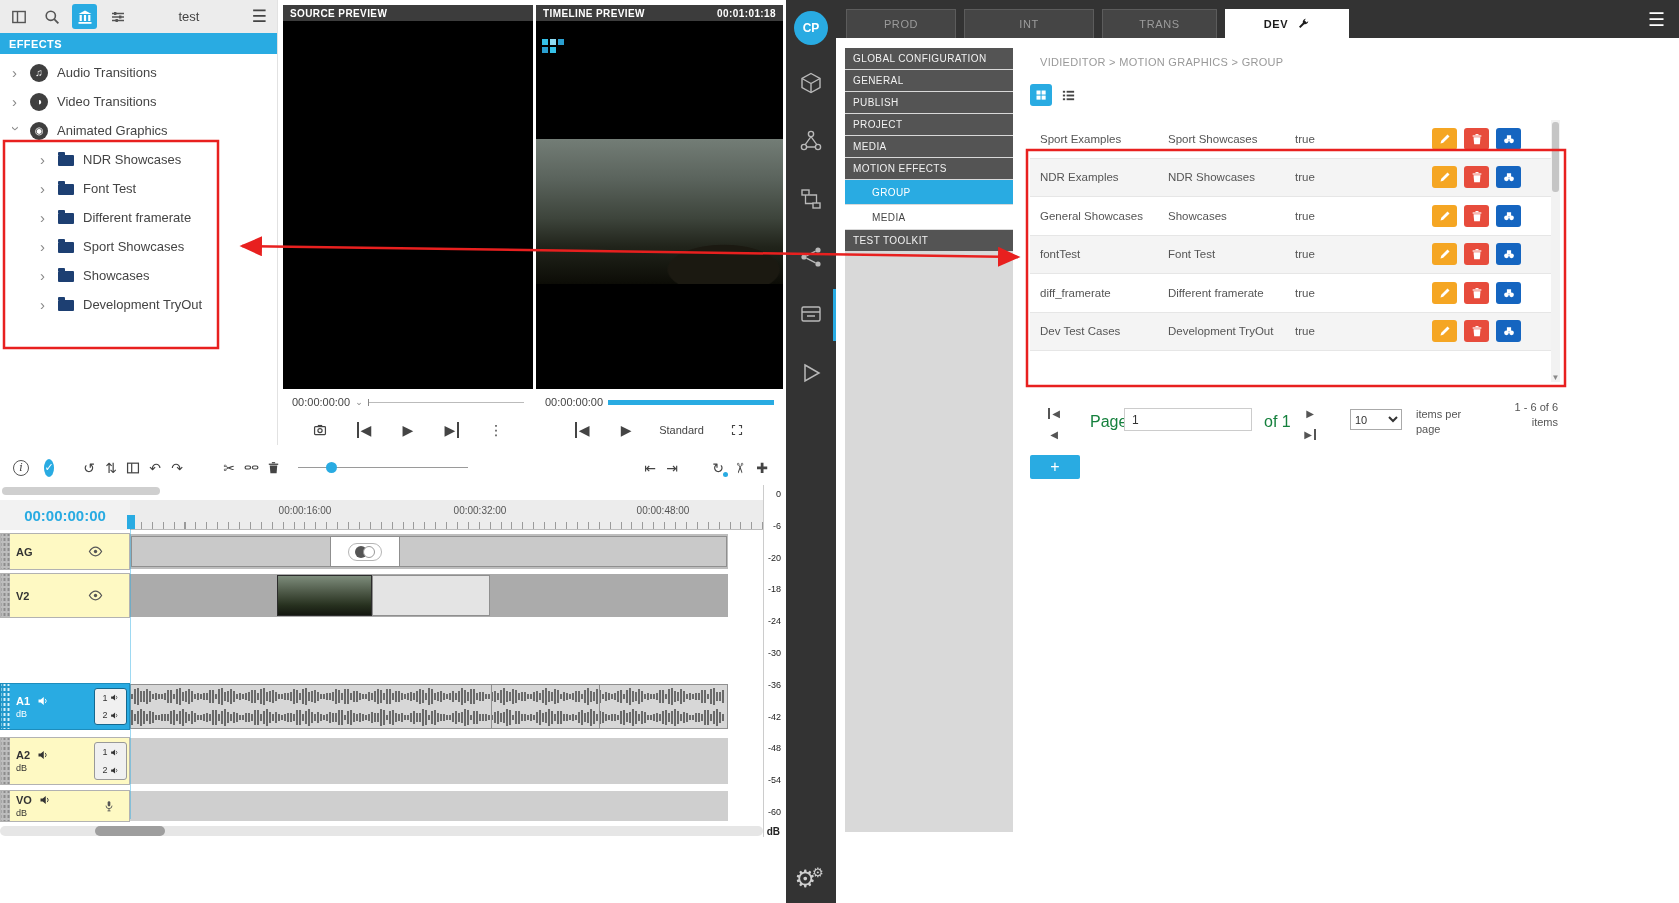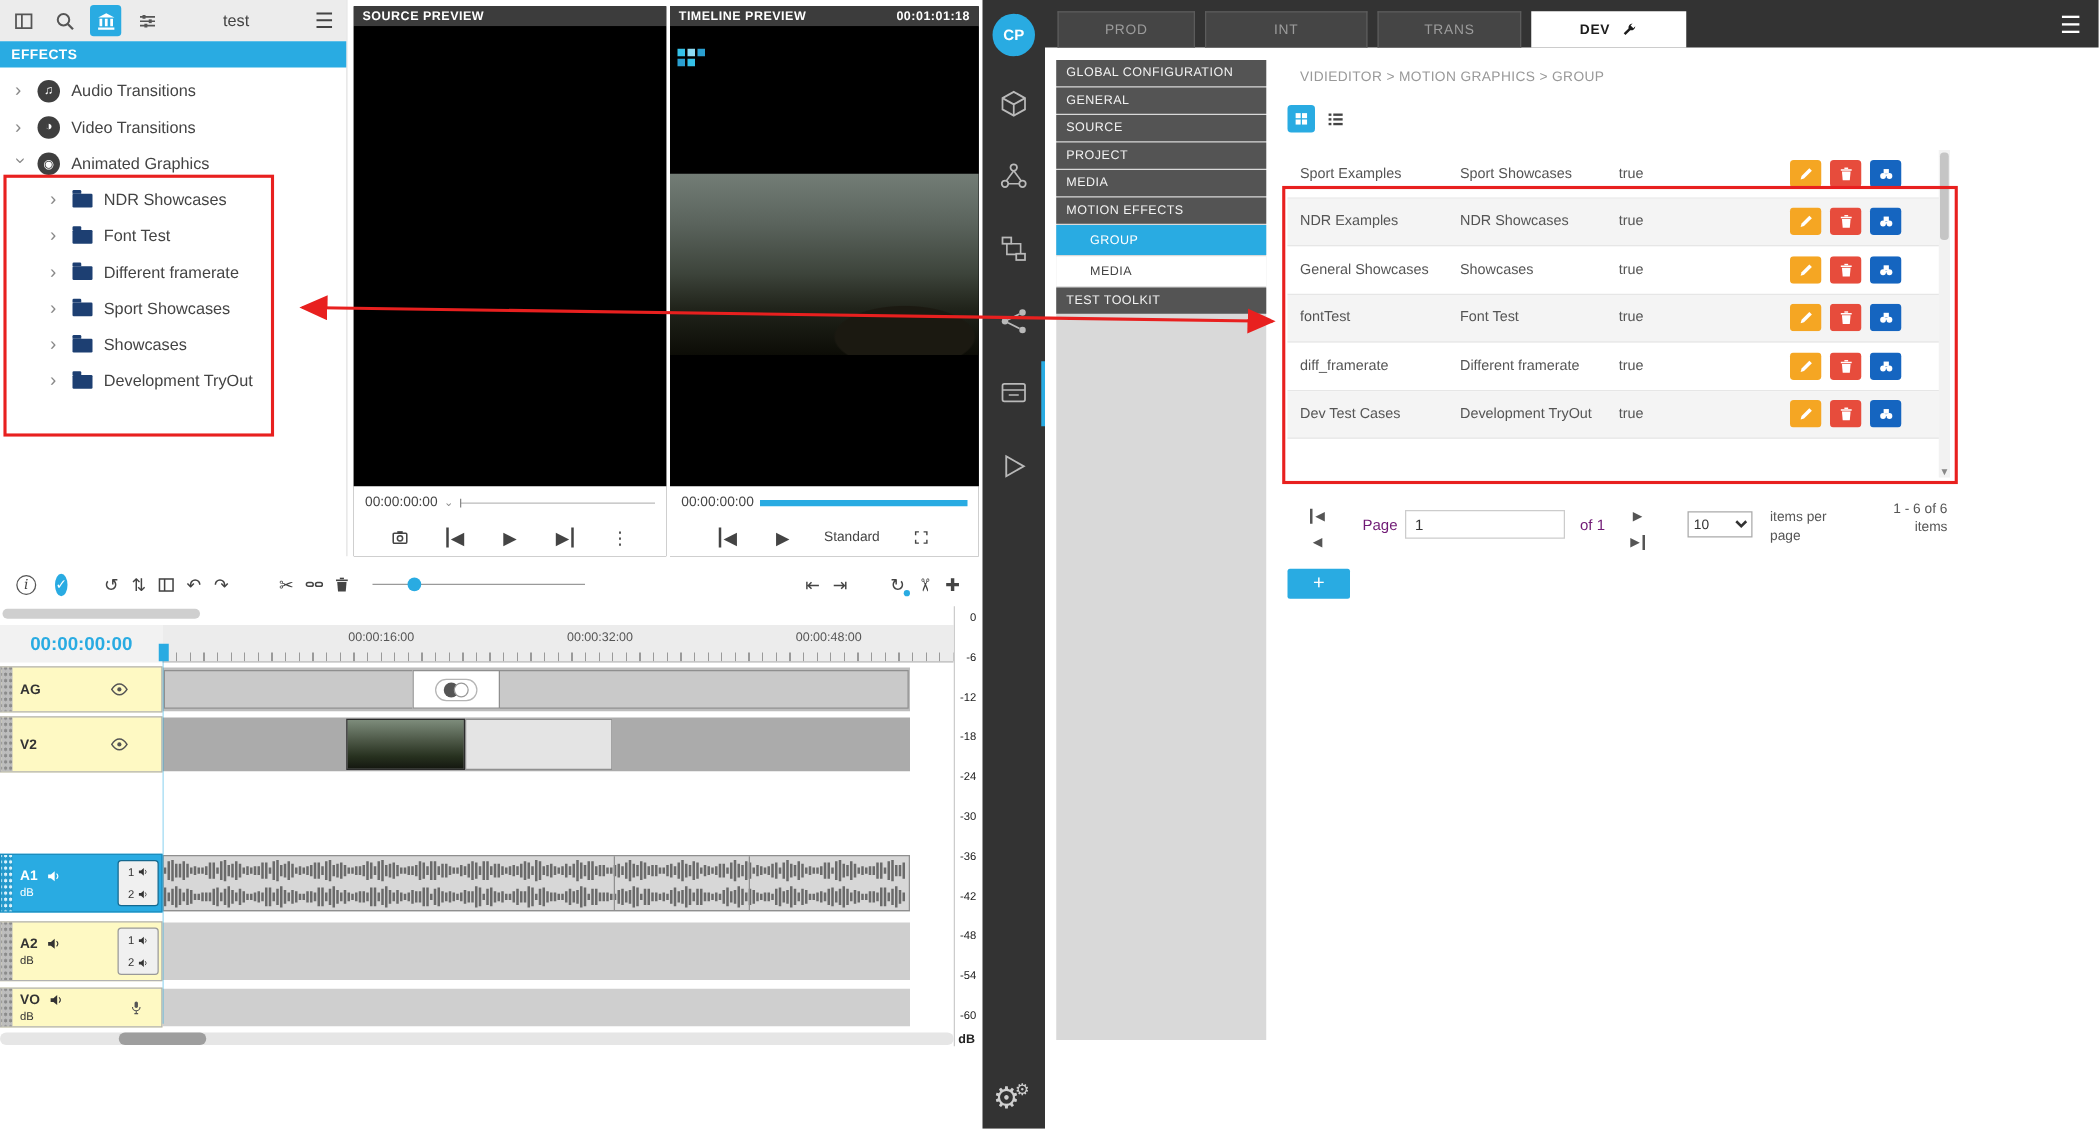--- a/index.html
+++ b/index.html
@@ -1054,7 +1054,7 @@
         <span>GENERAL</span>
       </div>
     <div class="nav-item">
-        <span>SOURCE</span>
+        <span>PUBLISH</span>
       </div>
     <div class="nav-item">
         <span>PROJECT</span>

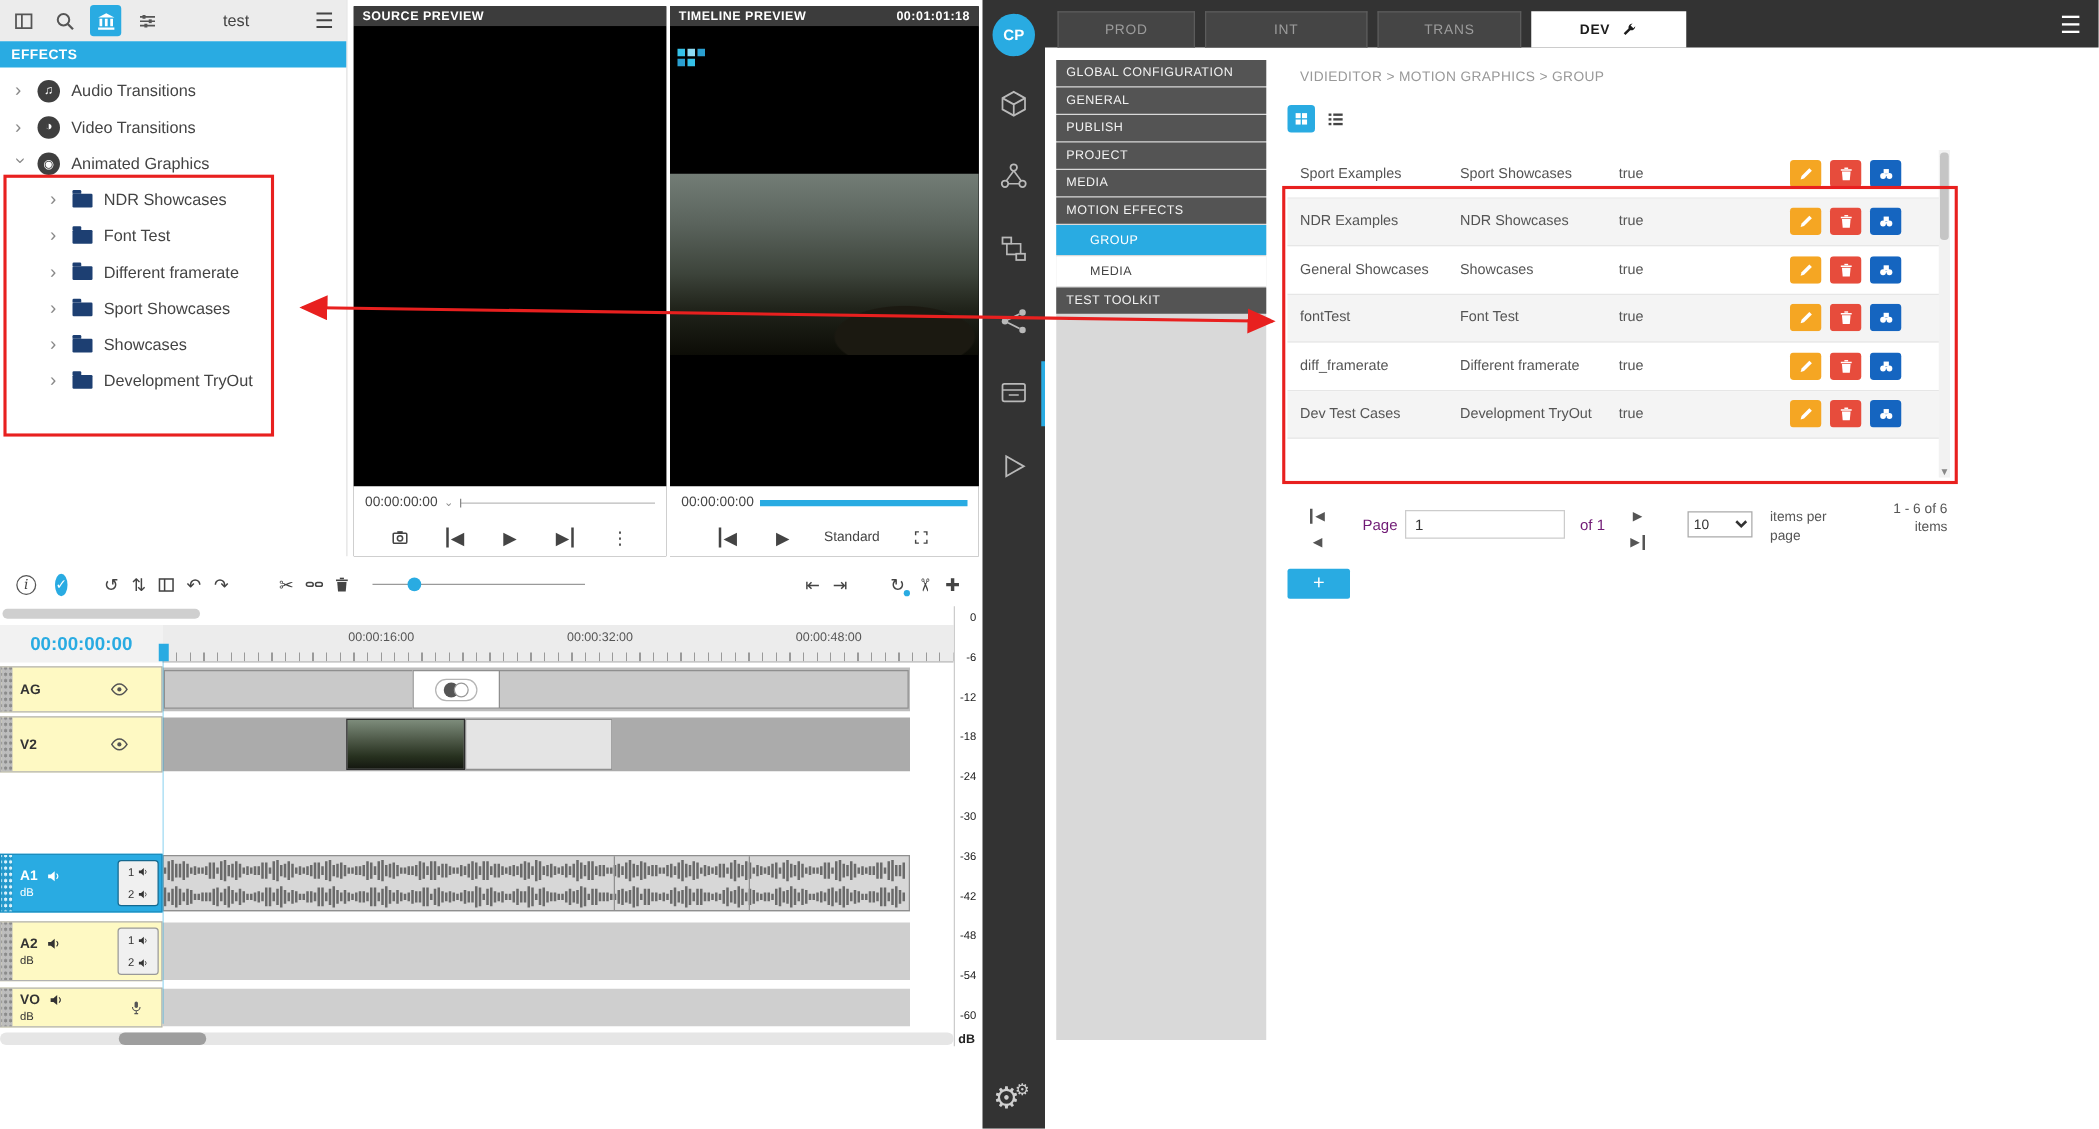--- a/index.html
+++ b/index.html
@@ -143,7 +143,7 @@
   .t-arrow{position:absolute;left:0;bottom:0;width:9px;text-align:center;font-size:8px;color:#888}
   .pager{position:absolute;left:0;top:350px;width:530px;height:50px;font-size:12px;color:#444}
   .pg-btn{position:absolute;width:20px;height:18px;color:#555;font-size:10px;display:flex;align-items:center;justify-content:center}
-  .pg-label{position:absolute;top:15px;font-size:12px;color:#701a75}
+  .pg-label{position:absolute;top:15px;font-size:16px;color:#15803d}
   .pinput{position:absolute;left:94px;top:10px;width:128px;height:23px;border:1px solid #ccc;padding:0 7px;font-size:12px;color:#333;outline:none}
   .psel{position:absolute;left:320px;top:11px;width:52px;height:21px;font-size:11px;color:#333;border:1px solid #aaa;background:#fff}
   .per-page{position:absolute;left:386px;top:9px;width:62px;font-size:11px;color:#555;line-height:1.35}

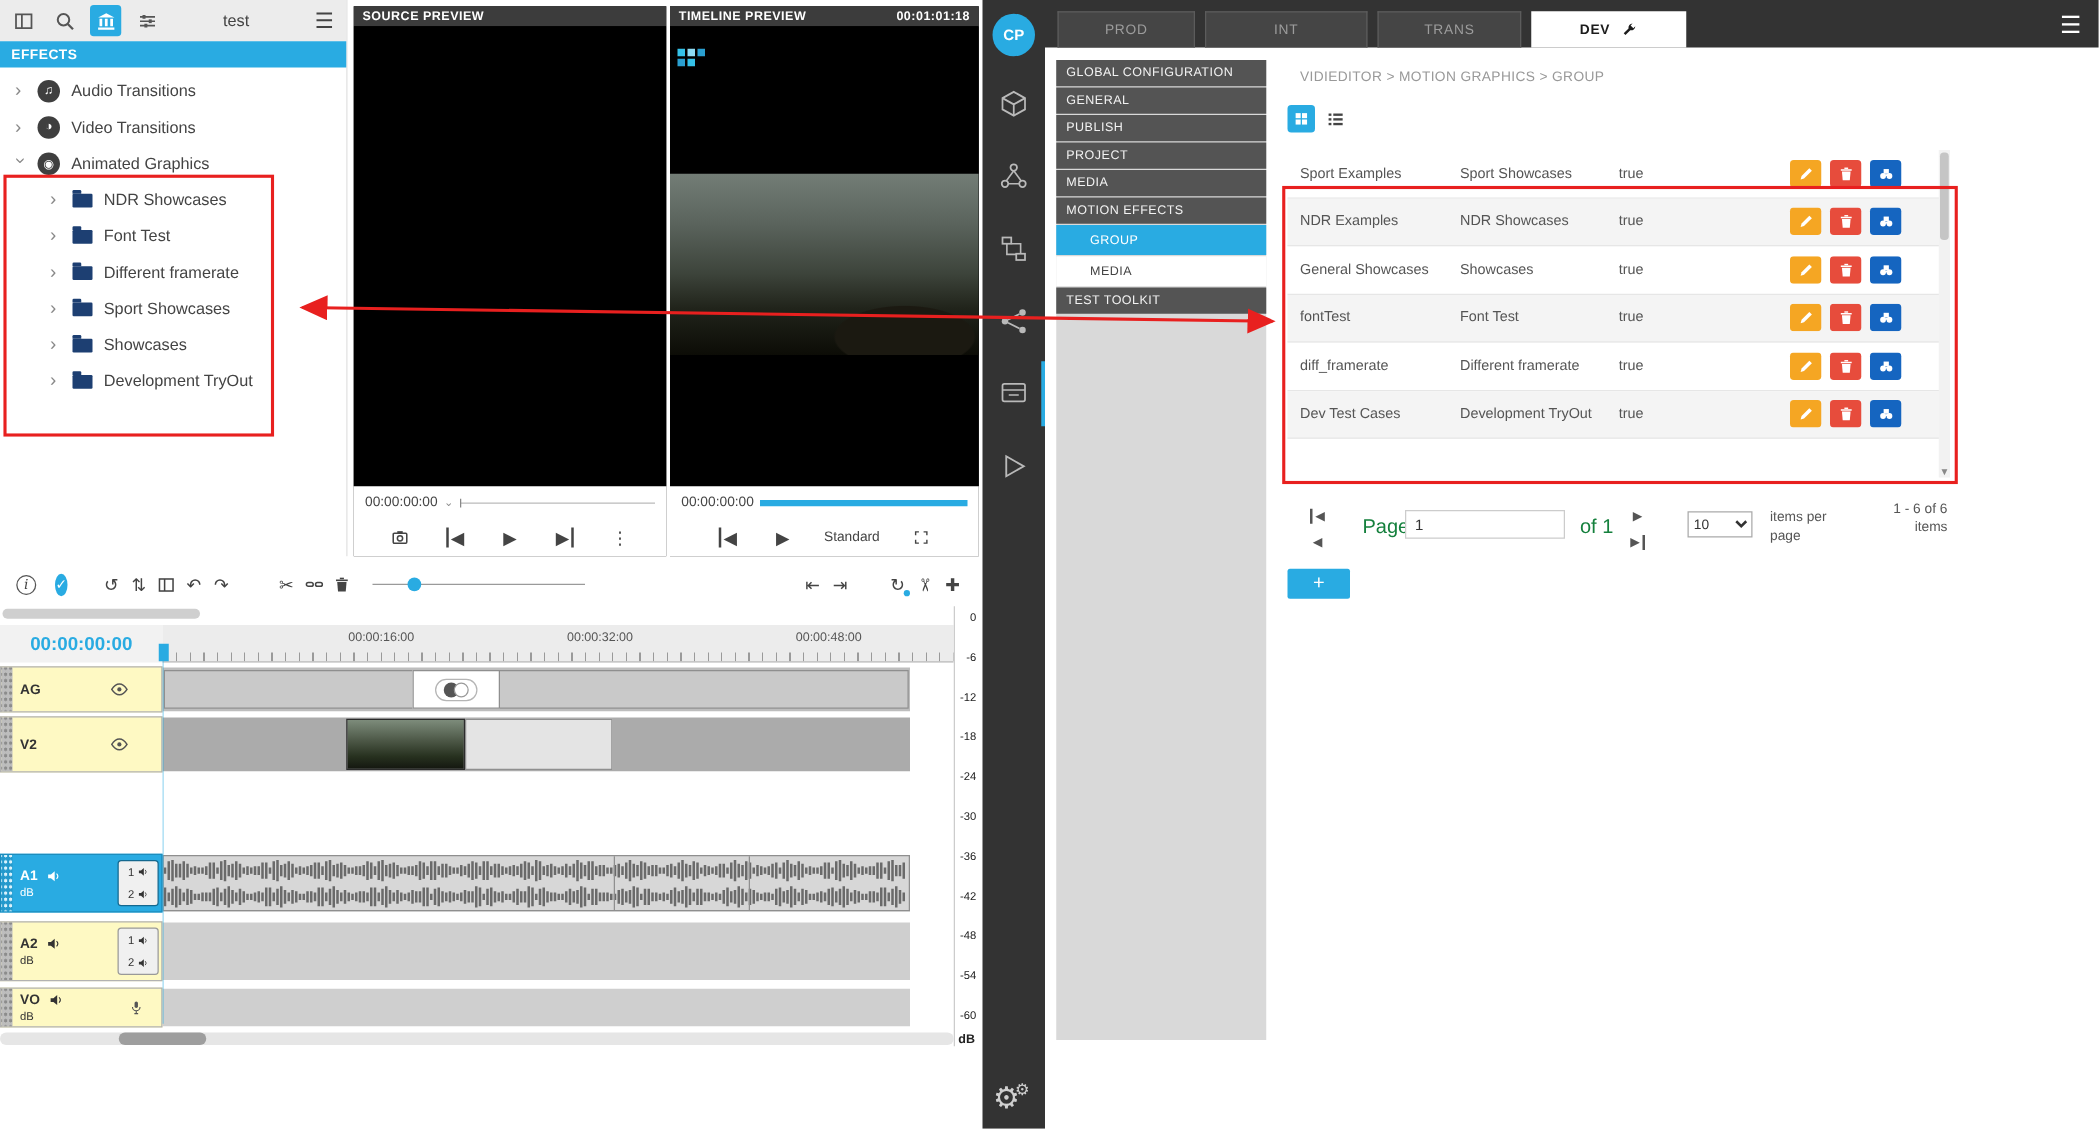--- a/index.html
+++ b/index.html
@@ -973,7 +973,7 @@
     <div class="db-ticks">
       <span>0</span>
       <span>-6</span>
-      <span>-12</span>
+      <span>-20</span>
       <span>-18</span>
       <span>-24</span>
       <span>-30</span>

